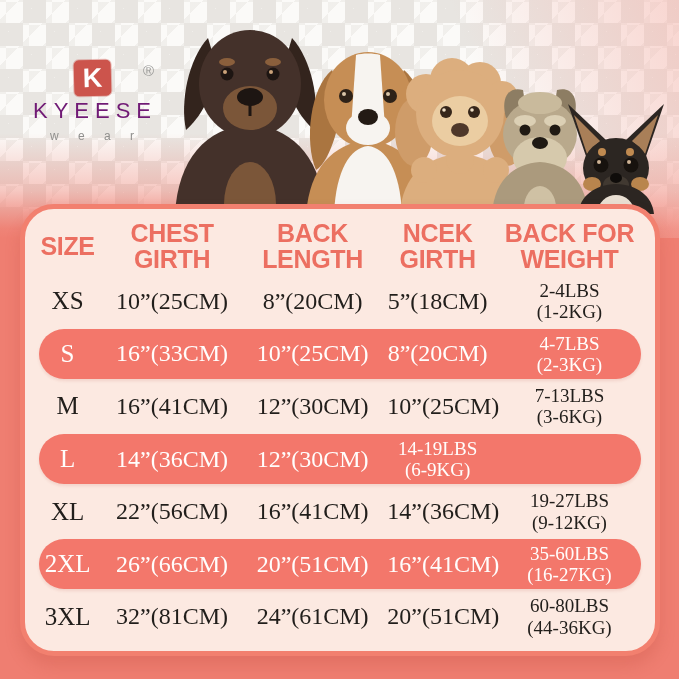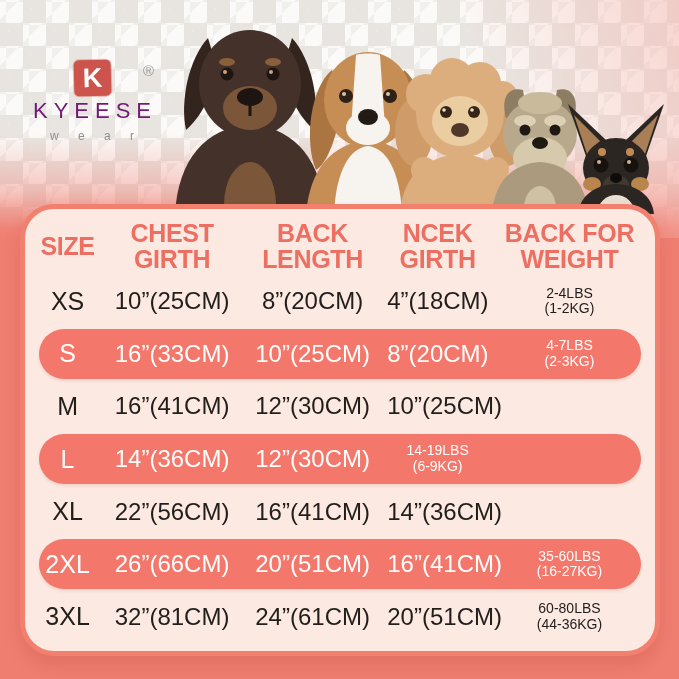--- a/index.html
+++ b/index.html
@@ -56,7 +56,7 @@
   .thead { height:58px; flex:none; }
   .th { color:#ec6f61; font-weight:bold; font-size:25px; line-height:1.04; letter-spacing:-0.3px; }
   .th span { display:block; }
-  .trow { flex:1; position:relative; color:#211e1b; font-size:24px; }
+  .trow { flex:1; position:relative; color:#211e1b; font-size:24px;font-family:Liberation Serif, serif; }
   .trow.highlight::before {
     content:""; position:absolute; inset:1px 10px; background:#f3776b;
     border-radius:28px; box-shadow:0 2px 3px rgba(170,55,40,0.12);

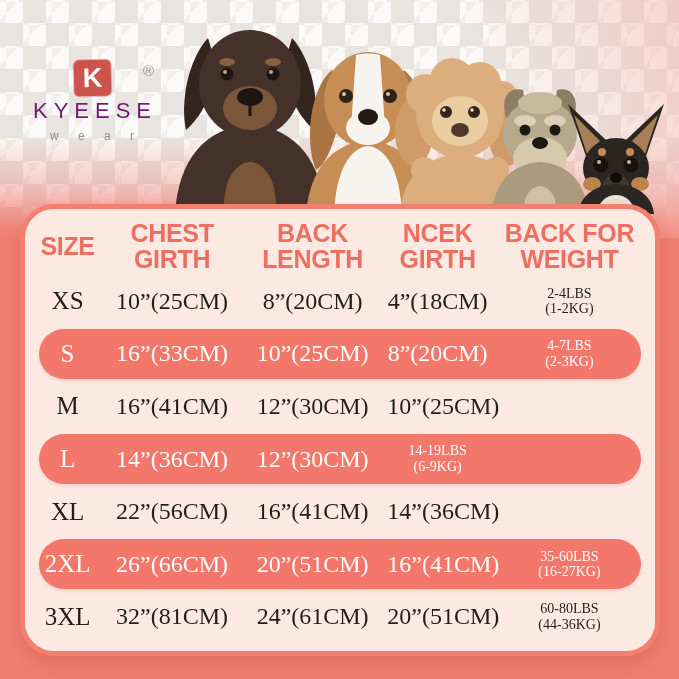--- a/index.html
+++ b/index.html
@@ -203,7 +203,7 @@
       <div class="td size">XS</div>
       <div class="td">10”(25CM)</div>
       <div class="td">8”(20CM)</div>
-      <div class="td">4”(18CM)</div>
+      <div class="td">5”(18CM)</div>
       <div class="td weight">
         <span>2-4LBS</span>
           <span>(1-2KG)</span>

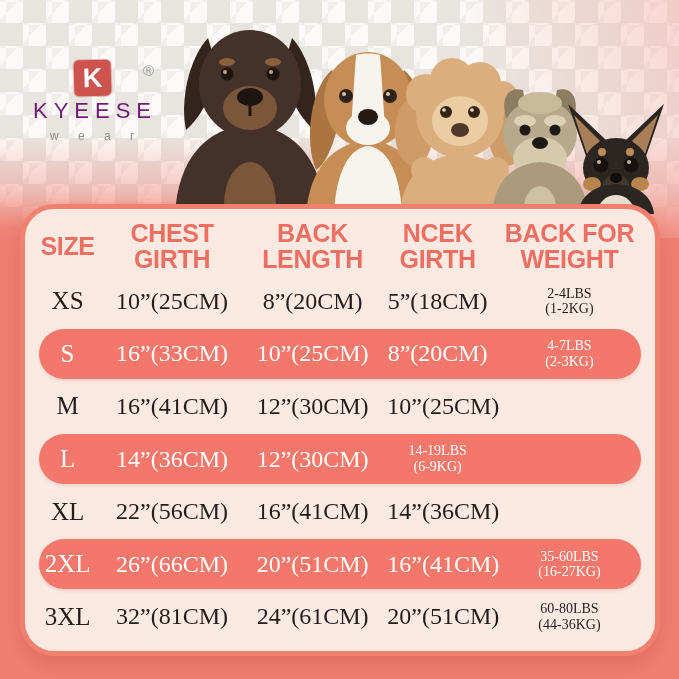--- a/index.html
+++ b/index.html
@@ -64,7 +64,7 @@
   .trow.highlight { color:#fffdfc; }
   .td { position:relative; z-index:1; }
   .td.size { font-size:25px; }
-  .td.weight { font-size:14px; line-height:1.12; }
+  .td.weight { font-size:19px; line-height:1.12; }
   .td.weight span { display:block; }
 </style>
 </head>

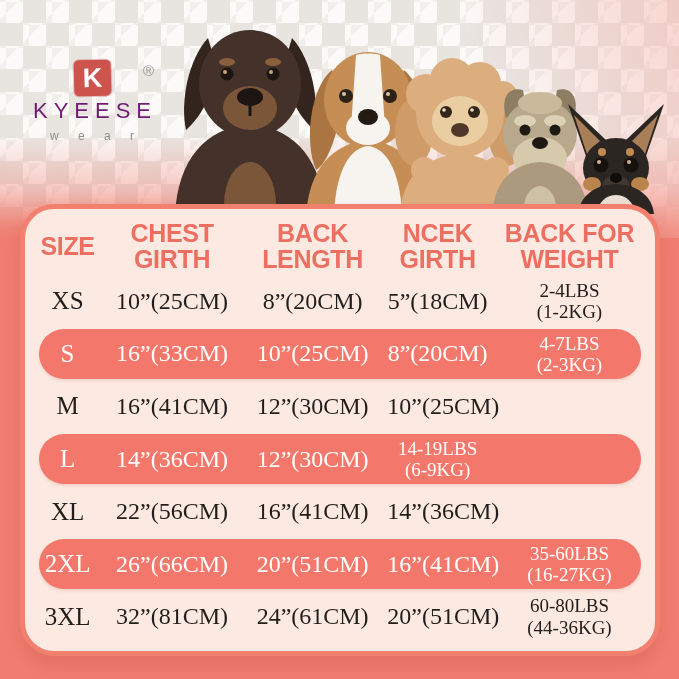--- a/index.html
+++ b/index.html
@@ -226,6 +226,10 @@
       <div class="td">16”(41CM)</div>
       <div class="td">12”(30CM)</div>
       <div class="td">10”(25CM)</div>
+      <div class="td weight">
+        <span>7-13LBS</span>
+          <span>(3-6KG)</span>
+      </div>
     </div>
 
     <div class="trow highlight">

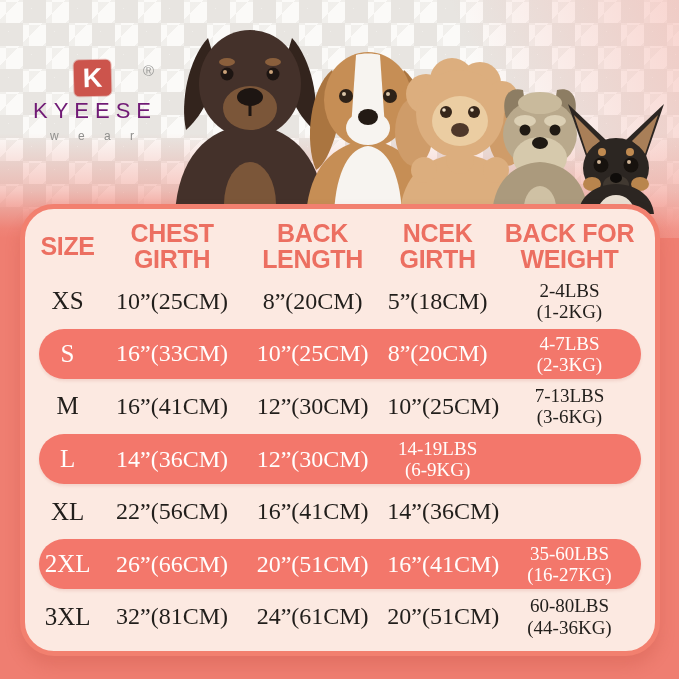--- a/index.html
+++ b/index.html
@@ -247,6 +247,10 @@
       <div class="td">22”(56CM)</div>
       <div class="td">16”(41CM)</div>
       <div class="td">14”(36CM)</div>
+      <div class="td weight">
+        <span>19-27LBS</span>
+          <span>(9-12KG)</span>
+      </div>
     </div>
 
     <div class="trow highlight">

